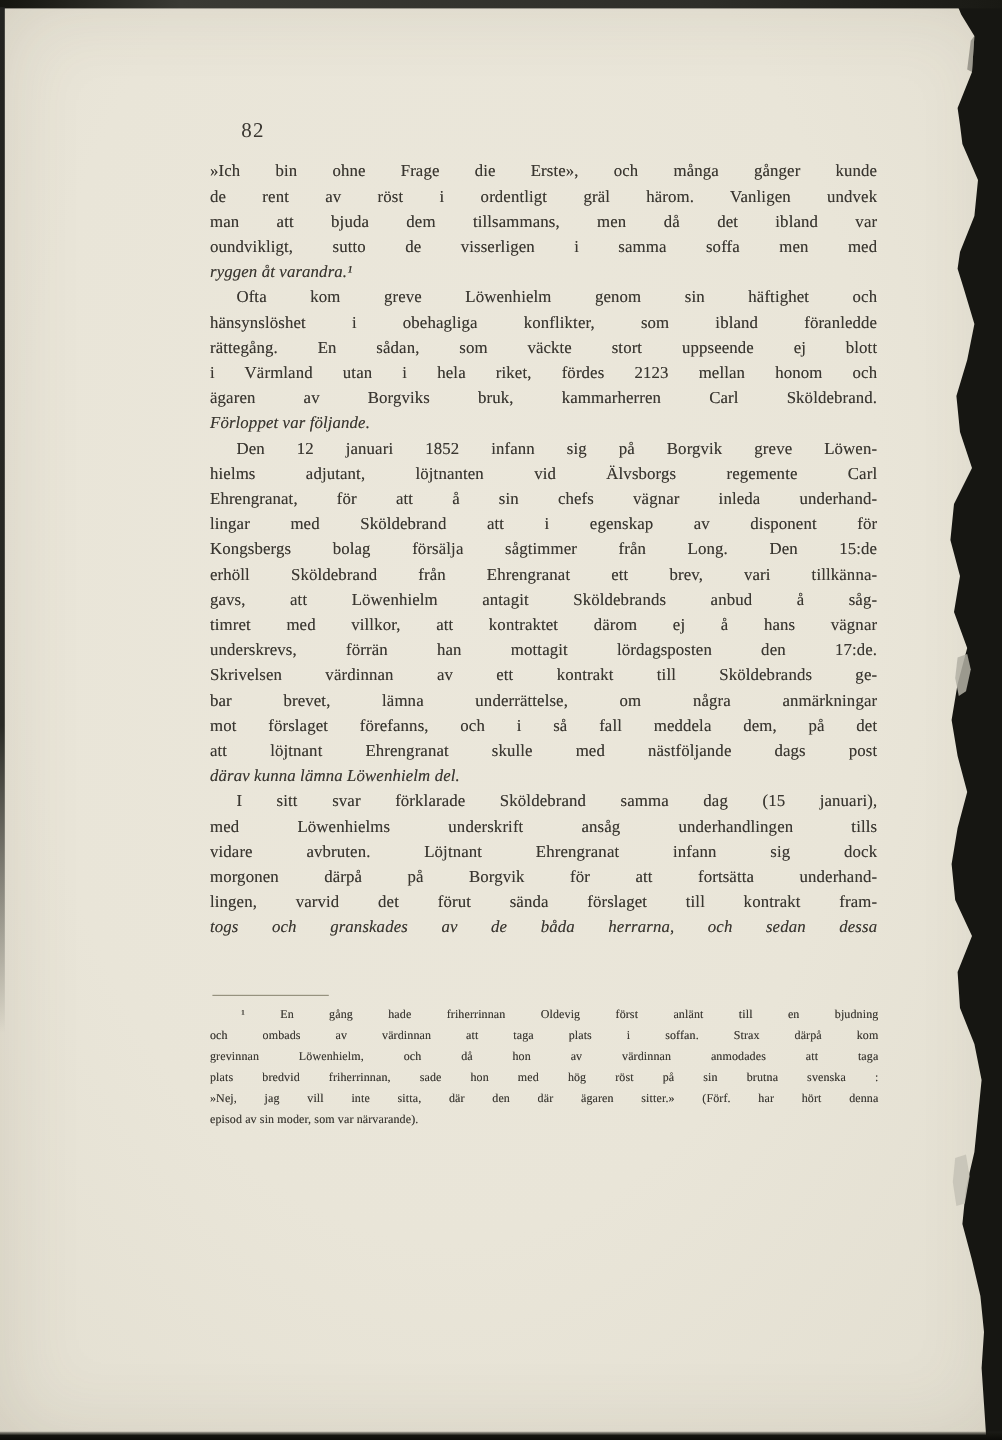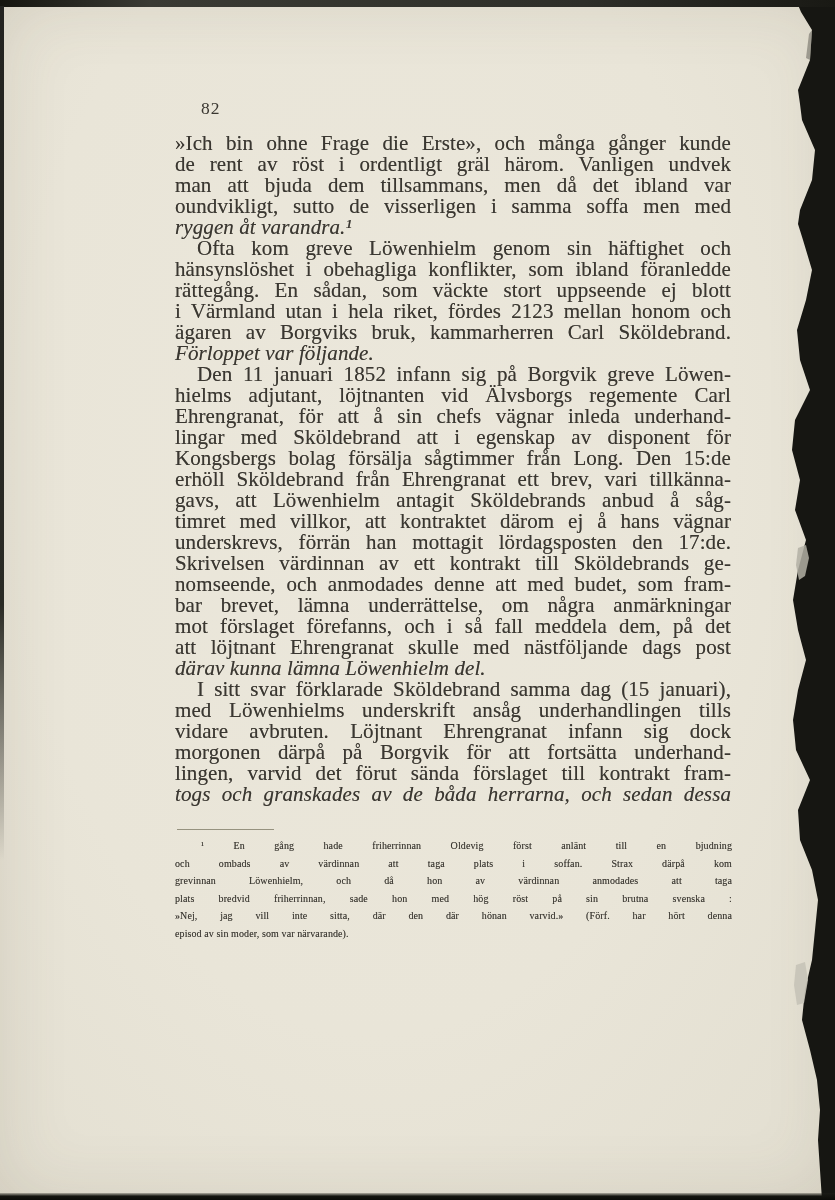--- a/index.html
+++ b/index.html
@@ -59,7 +59,7 @@
     left: 175px;
     top: 133px;
     width: 556px;
-    font-size: 21px;
+    font-size: 14px;
     line-height: 21px;
     color: #3a3731;
     letter-spacing: 0.1px;

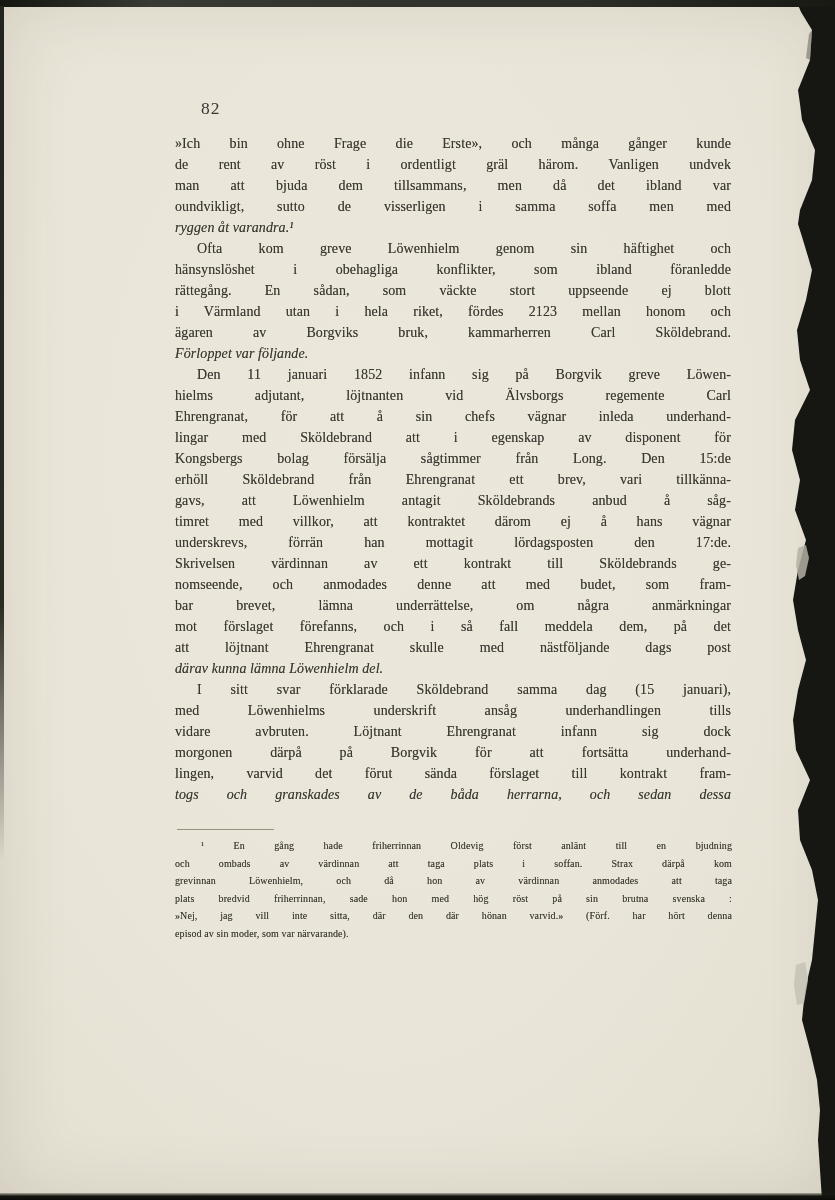--- a/index.html
+++ b/index.html
@@ -122,7 +122,7 @@
       <div class="line">Förloppet var följande.</div>
     </div>
     <div class="para indent">
-      <div class="line">Den 11 januari 1852 infann sig på Borgvik greve Löwen-</div>
+      <div class="line">Den 12 januari 1852 infann sig på Borgvik greve Löwen-</div>
       <div class="line">hielms adjutant, löjtnanten vid Älvsborgs regemente Carl</div>
       <div class="line">Ehrengranat, för att å sin chefs vägnar inleda underhand-</div>
       <div class="line">lingar med Sköldebrand att i egenskap av disponent för</div>

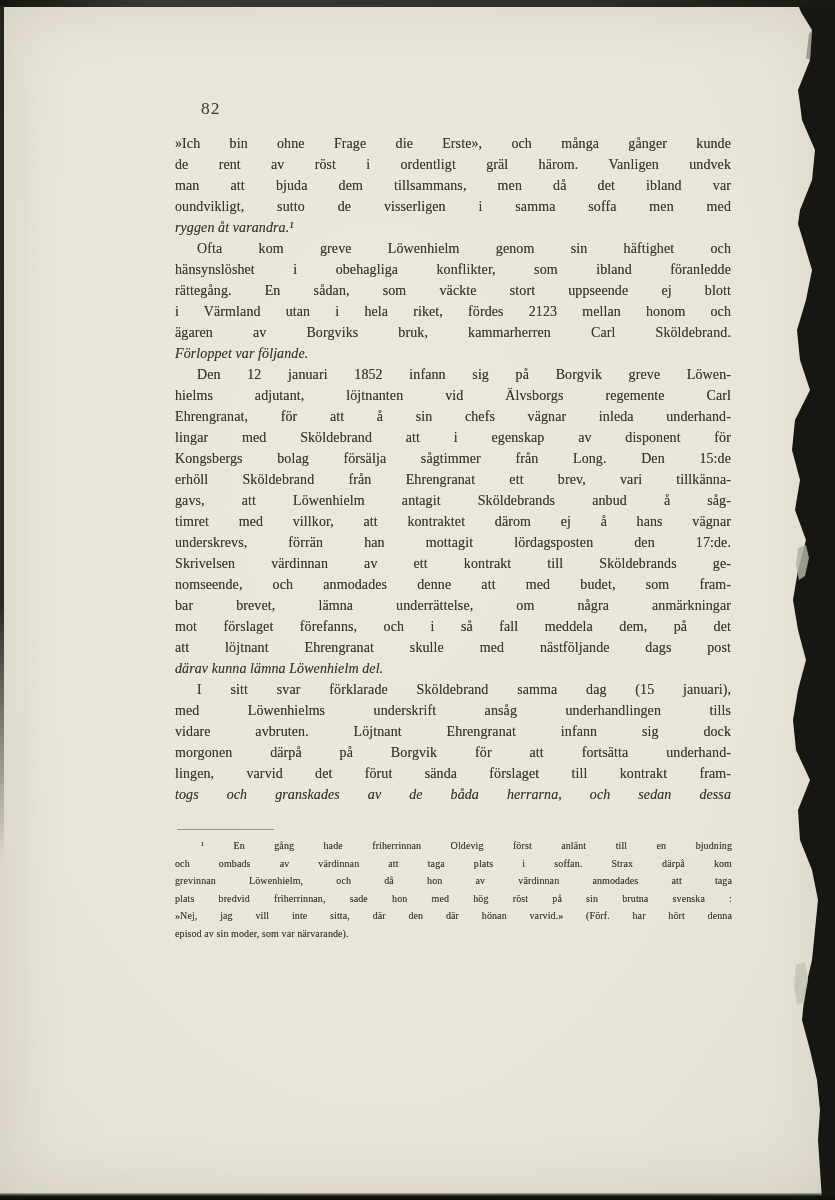--- a/index.html
+++ b/index.html
@@ -132,7 +132,6 @@
       <div class="line">timret med villkor, att kontraktet därom ej å hans vägnar</div>
       <div class="line">underskrevs, förrän han mottagit lördagsposten den 17:de.</div>
       <div class="line">Skrivelsen värdinnan av ett kontrakt till Sköldebrands ge-</div>
-      <div class="line">nomseende, och anmodades denne att med budet, som fram-</div>
       <div class="line">bar brevet, lämna underrättelse, om några anmärkningar</div>
       <div class="line">mot förslaget  förefanns, och i så fall meddela dem, på det</div>
       <div class="line">att löjtnant Ehrengranat skulle med nästföljande dags post</div>

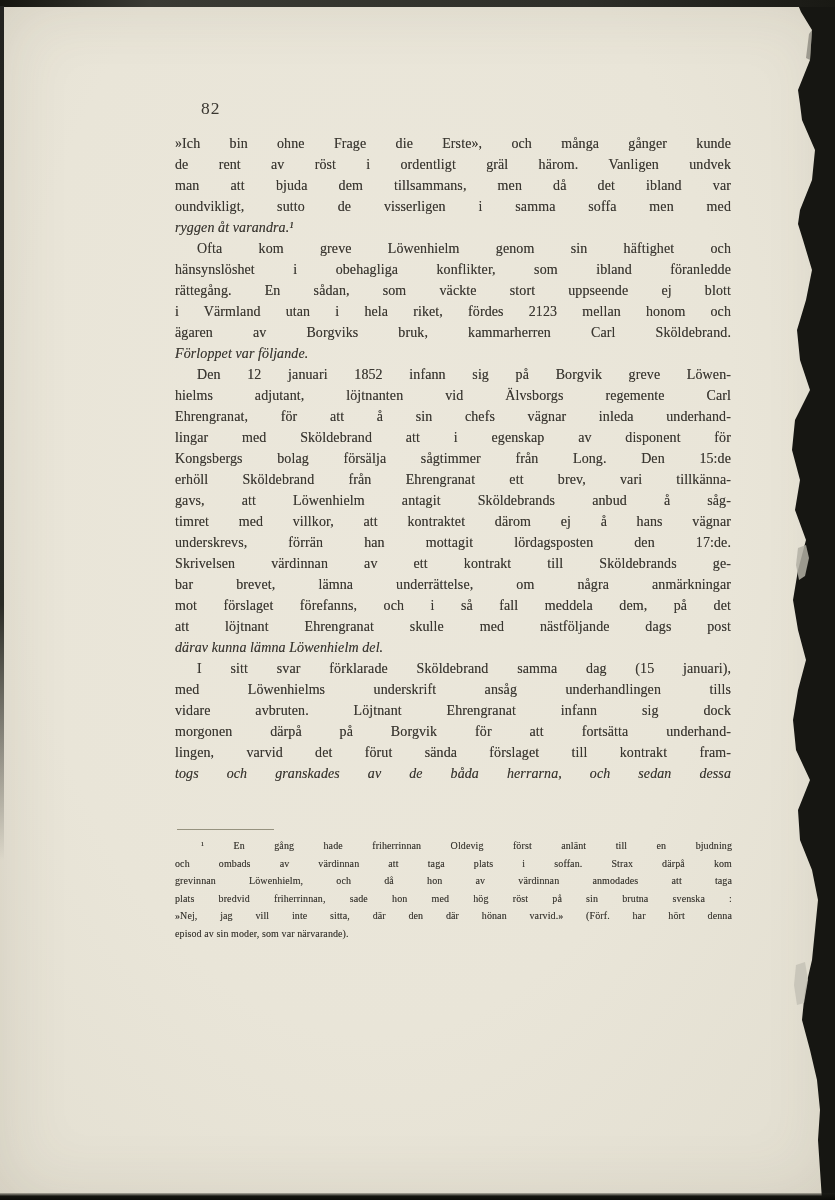--- a/index.html
+++ b/index.html
@@ -154,7 +154,7 @@
     <div class="line">och ombads av värdinnan att taga plats i soffan.  Strax därpå kom</div>
     <div class="line">grevinnan Löwenhielm, och då hon av värdinnan anmodades att taga</div>
     <div class="line">plats bredvid friherrinnan, sade hon med hög röst på sin brutna svenska :</div>
-    <div class="line">»Nej, jag vill inte sitta, där den där hönan varvid.»   (Förf. har hört denna</div>
+    <div class="line">»Nej, jag vill inte sitta, där den där ägaren sitter.»   (Förf. har hört denna</div>
     <div class="line">episod av sin moder, som var närvarande).</div>
   </div>
 

